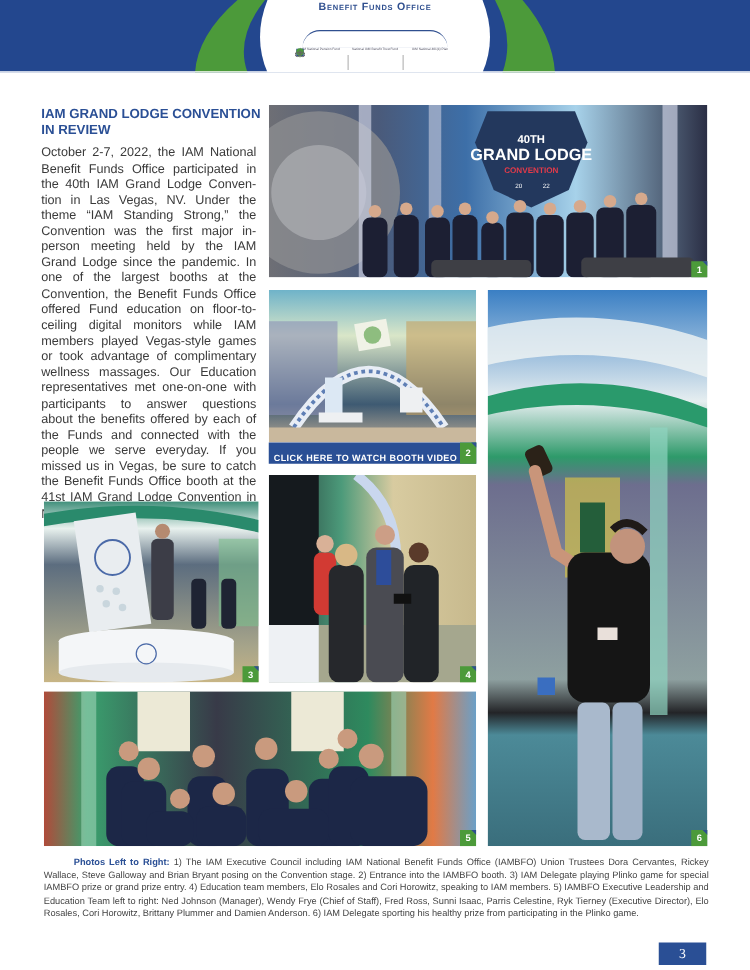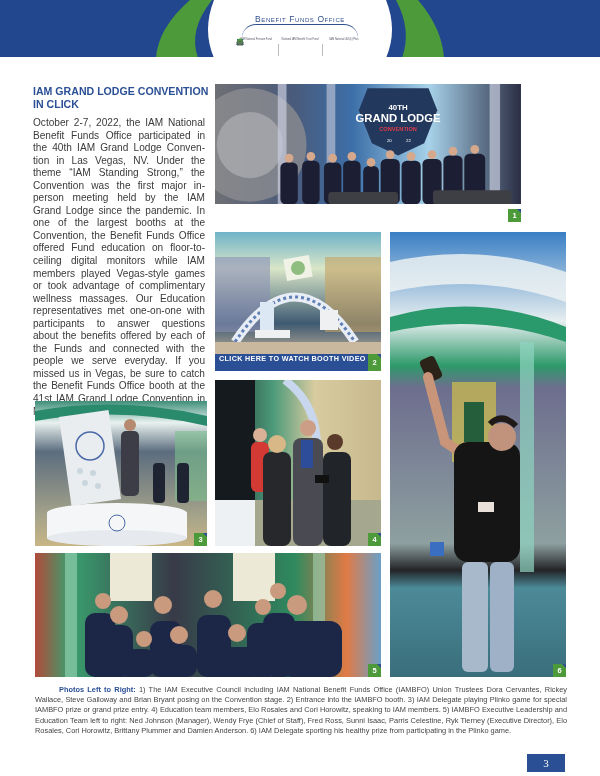--- a/index.html
+++ b/index.html
@@ -10,7 +10,7 @@
   .header { position: absolute; left: 0; top: 0; width: 600px; height: 58px; overflow: hidden; }
   .header svg { position: absolute; left: 0; top: 0; }
   .logo { position: absolute; left: 212px; top: 0; width: 176px; height: 58px; text-align: center; }
-  .logo-title { position: absolute; top: 14px; left: 0; width: 176px; font-size: 8.5px; font-weight: normal; letter-spacing: 0.6px; color: #2f4f8f; font-variant: small-caps; }
+  .logo-title { position: absolute; top: 0; left: 0; width: 176px; font-size: 8.5px; font-weight: bold; letter-spacing: 0.6px; color: #2f4f8f; font-variant: small-caps; }
   .logo-arc { position: absolute; top: 24px; left: 30px; width: 116px; height: 14px; border-top: 1.5px solid #2f4f8f; border-radius: 58px 58px 0 0; }
   .logo-funds { position: absolute; top: 38px; left: 24px; width: 128px; display: flex; justify-content: space-between; }
   .fund { width: 40px; text-align: center; }

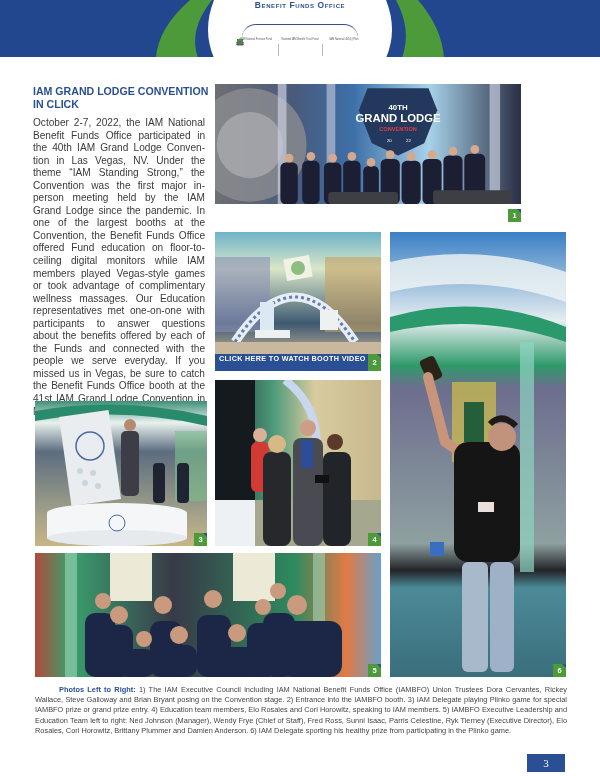--- a/index.html
+++ b/index.html
@@ -93,7 +93,7 @@
   </div>
 </div>
 
-<h1 class="headline">IAM GRAND LODGE CONVENTION IN CLICK</h1>
+<h1 class="headline">IAM GRAND LODGE CONVENTION IN REVIEW</h1>
 <p class="body-text">October 2-7, 2022, the IAM National Benefit Funds Office participated in the 40th IAM Grand Lodge Conven­tion in Las Vegas, NV. Under the theme “IAM Standing Strong,” the Convention was the first major in-person meeting held by the IAM Grand Lodge since the pandemic. In one of the largest booths at the Convention, the Benefit Funds Office offered Fund education on floor-to-ceiling digital monitors while IAM members played Vegas-style games or took advantage of complimentary wellness massages. Our Education representatives met one-on-one with participants to answer questions about the benefits offered by each of the Funds and connected with the people we serve everyday. If you missed us in Vegas, be sure to catch the Benefit Funds Office booth at the 41st IAM Grand Lodge Convention in New York City in 2024!</p>
 
 <div class="photo" id="photo1">

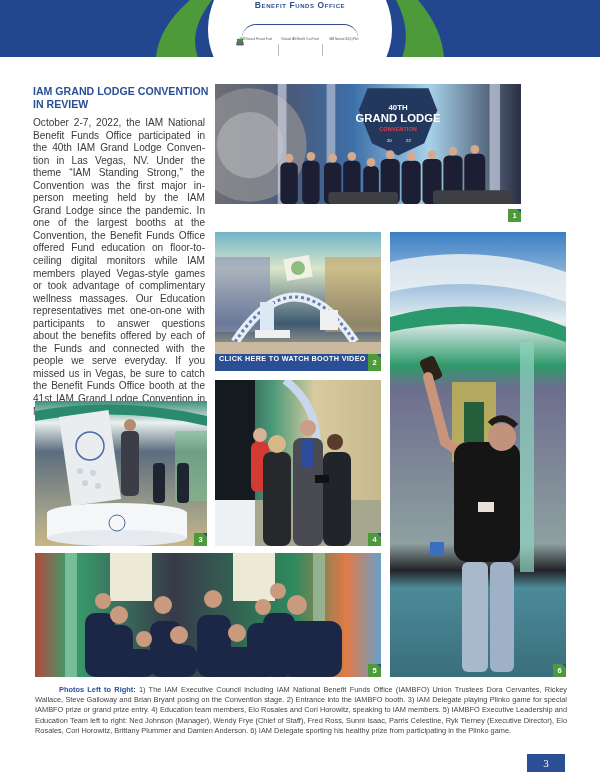--- a/index.html
+++ b/index.html
@@ -28,7 +28,7 @@
   .badge { position: absolute; right: 0; bottom: 0; width: 13px; height: 13px; background: #4c9a3a; color: #fff; font-size: 7.5px; font-weight: bold; text-align: center; line-height: 13px; }
   .badge::after { content: ""; position: absolute; right: 0; top: 0; width: 0; height: 0; border-top: 4px solid #2f4f8f; border-left: 4px solid transparent; }
 
-  #photo1 { left: 215px; top: 84px; width: 306px; height: 138px; }
+  #photo1 { left: 215px; top: 84px; width: 351px; height: 138px; }
   #photo2 { left: 215px; top: 232px; width: 166px; height: 122px; }
   #photo3 { left: 35px; top: 401px; width: 172px; height: 145px; }
   #photo4 { left: 215px; top: 380px; width: 166px; height: 166px; }

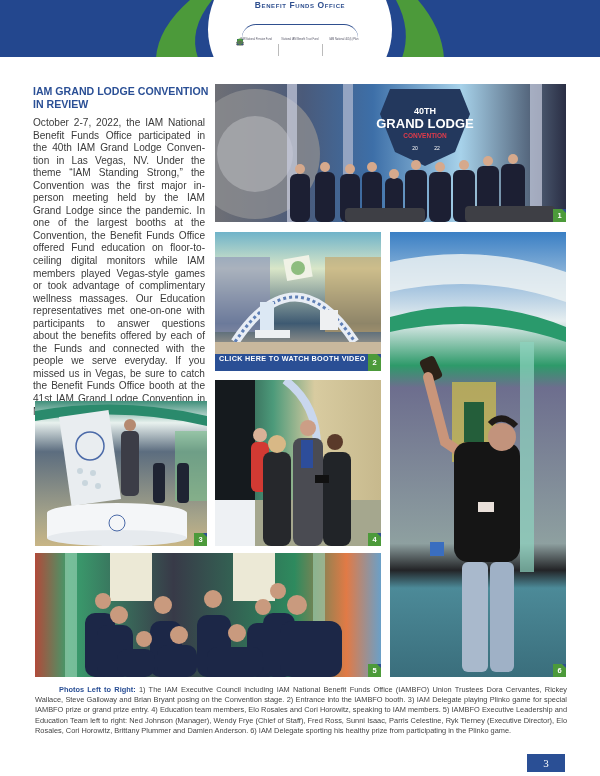--- a/index.html
+++ b/index.html
@@ -35,7 +35,7 @@
   #photo5 { left: 35px; top: 553px; width: 346px; height: 124px; }
   #photo6 { left: 390px; top: 232px; width: 176px; height: 445px; }
 
-  .video-btn { position: absolute; left: 215px; top: 354px; width: 166px; height: 17px; background: #2a4f95; display: flex; align-items: flex-start; cursor: pointer; }
+  .video-btn { position: absolute; left: 215px; top: 354px; width: 166px; height: 17px; background: #2a4f95; display: flex; align-items: flex-end; cursor: pointer; }
   .video-btn-label { color: #fff; font-size: 7.2px; font-weight: bold; letter-spacing: 0.35px; padding-left: 4px; flex: 1; white-space: nowrap; }
   .video-btn .badge { position: relative; right: auto; bottom: auto; height: 17px; line-height: 17px; width: 13px; }
 

